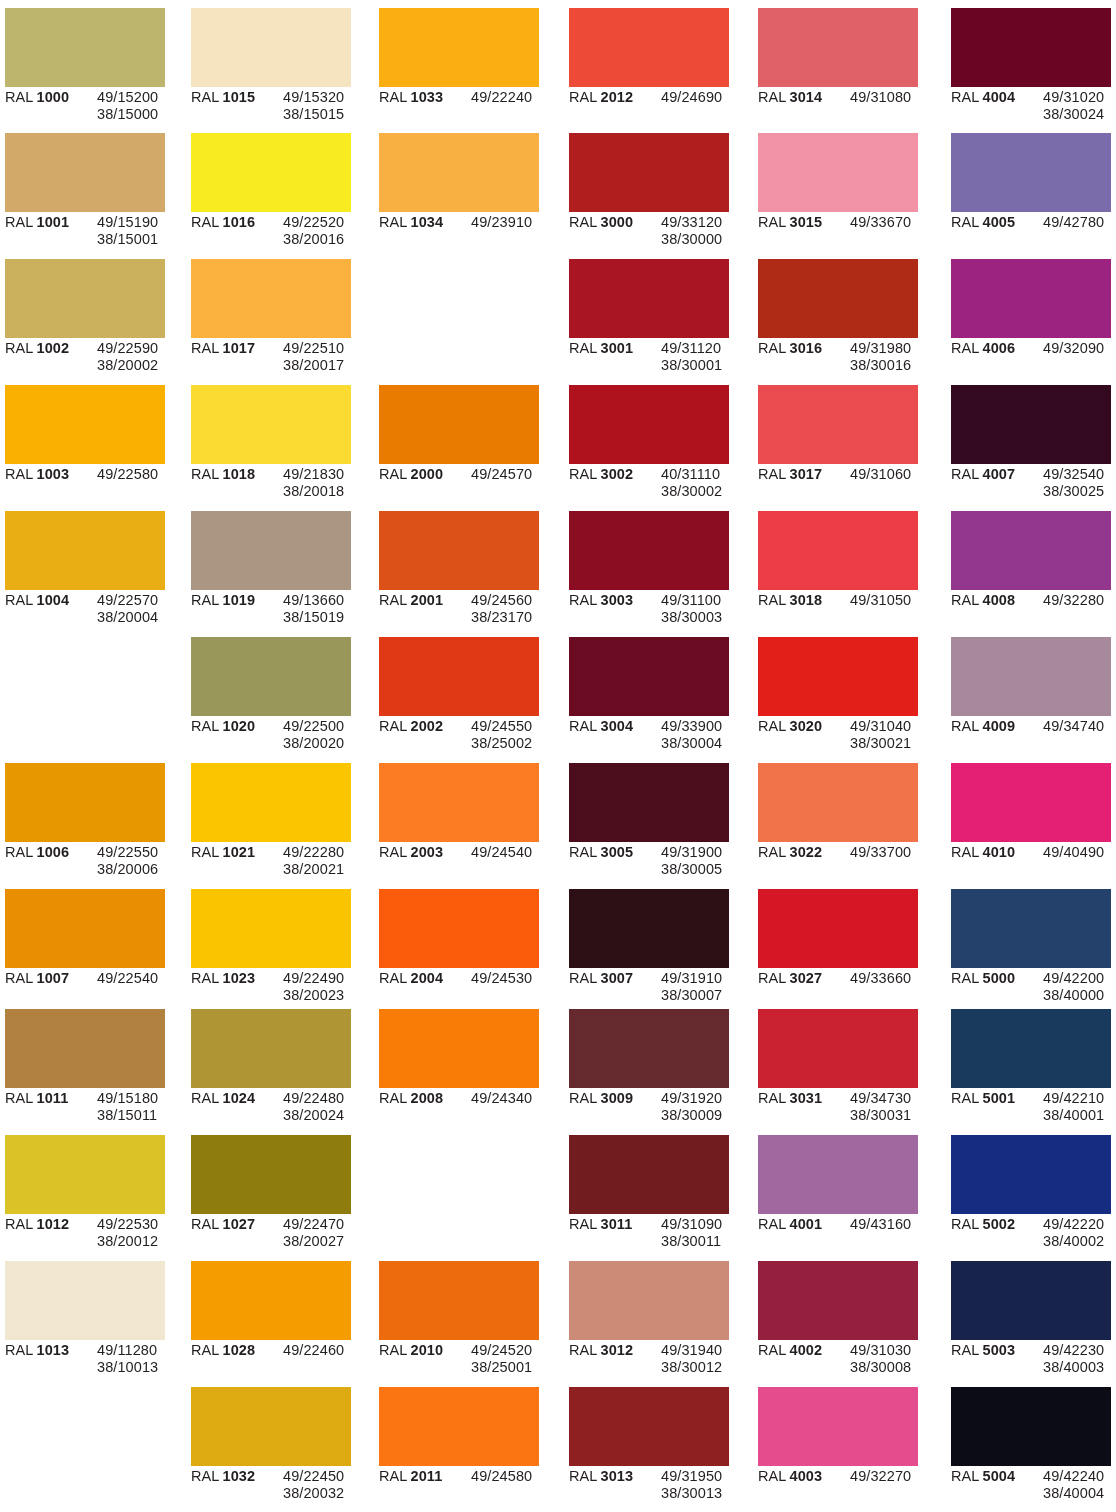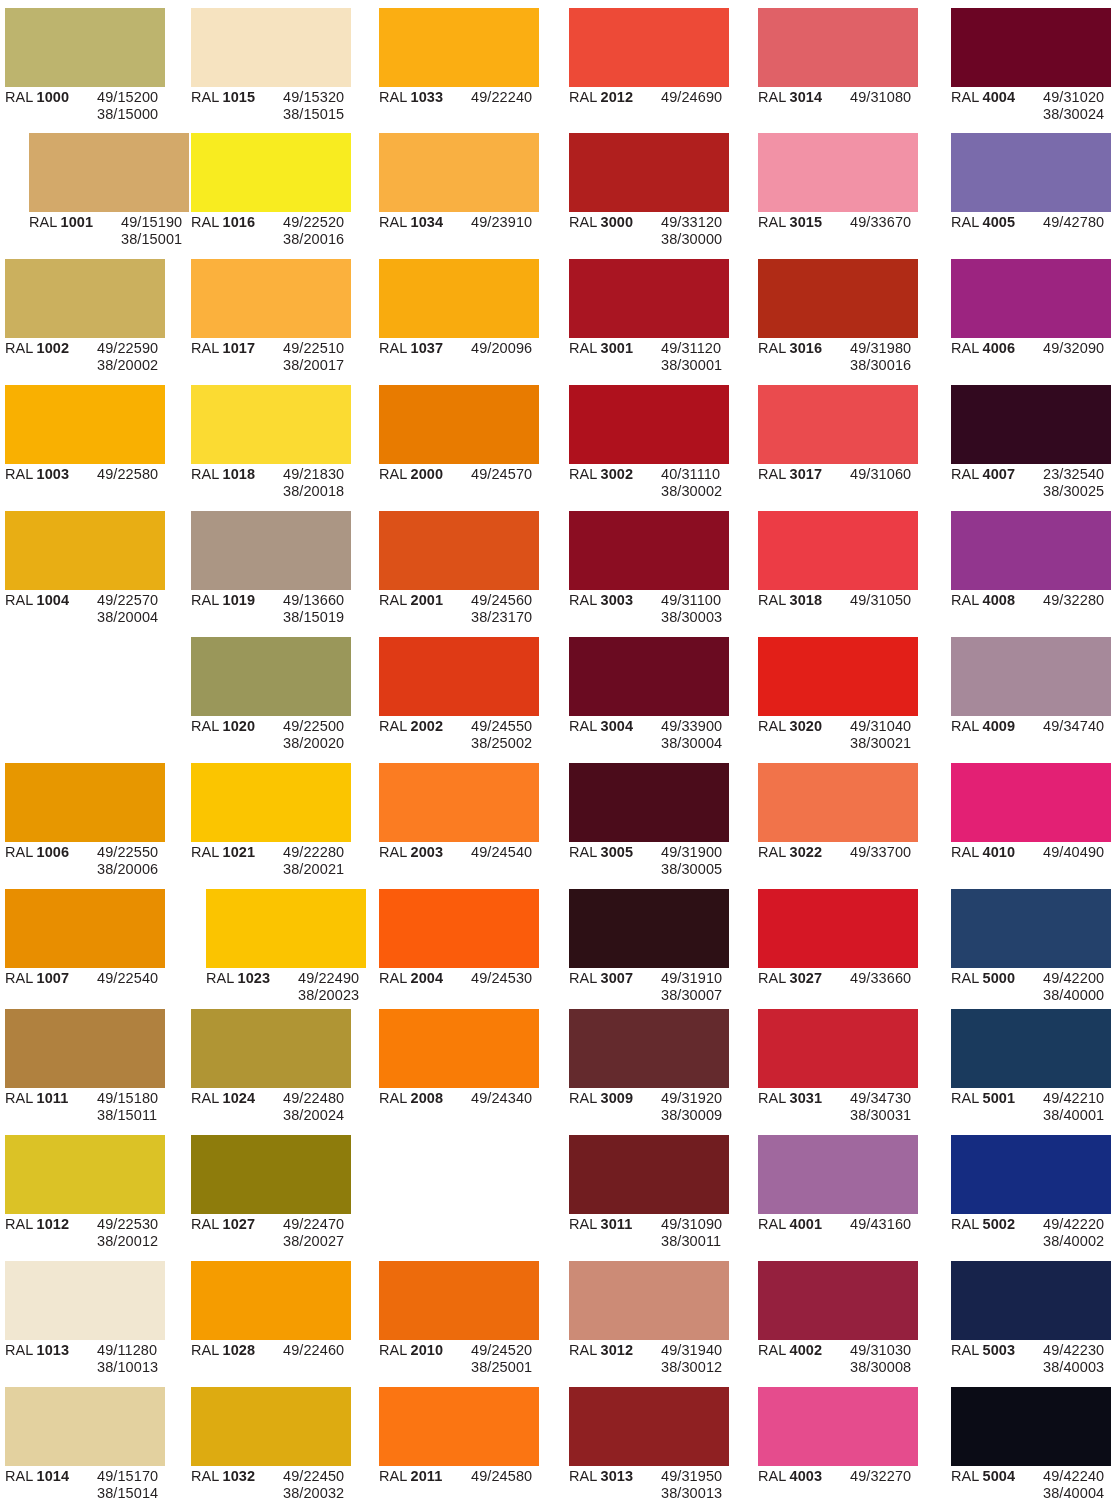--- a/index.html
+++ b/index.html
@@ -82,7 +82,7 @@
         </div>
       </div>
     </div>
-    <div class="cell" style="left: 5px; top: 133px; width: 178px; height: 118px; margin-left: 24px;">
+    <div class="cell" style="left: 5px; top: 133px; width: 178px; height: 118px;">
       <div class="swatch" title="#d3a96a" style="width: 160px; height: 79px; background: rgb(211, 169, 106);"></div>
       <div class="caption">
         <div class="ral-line"><span class="ral-prefix">RAL</span><span class="ral-num">1001</span></div>

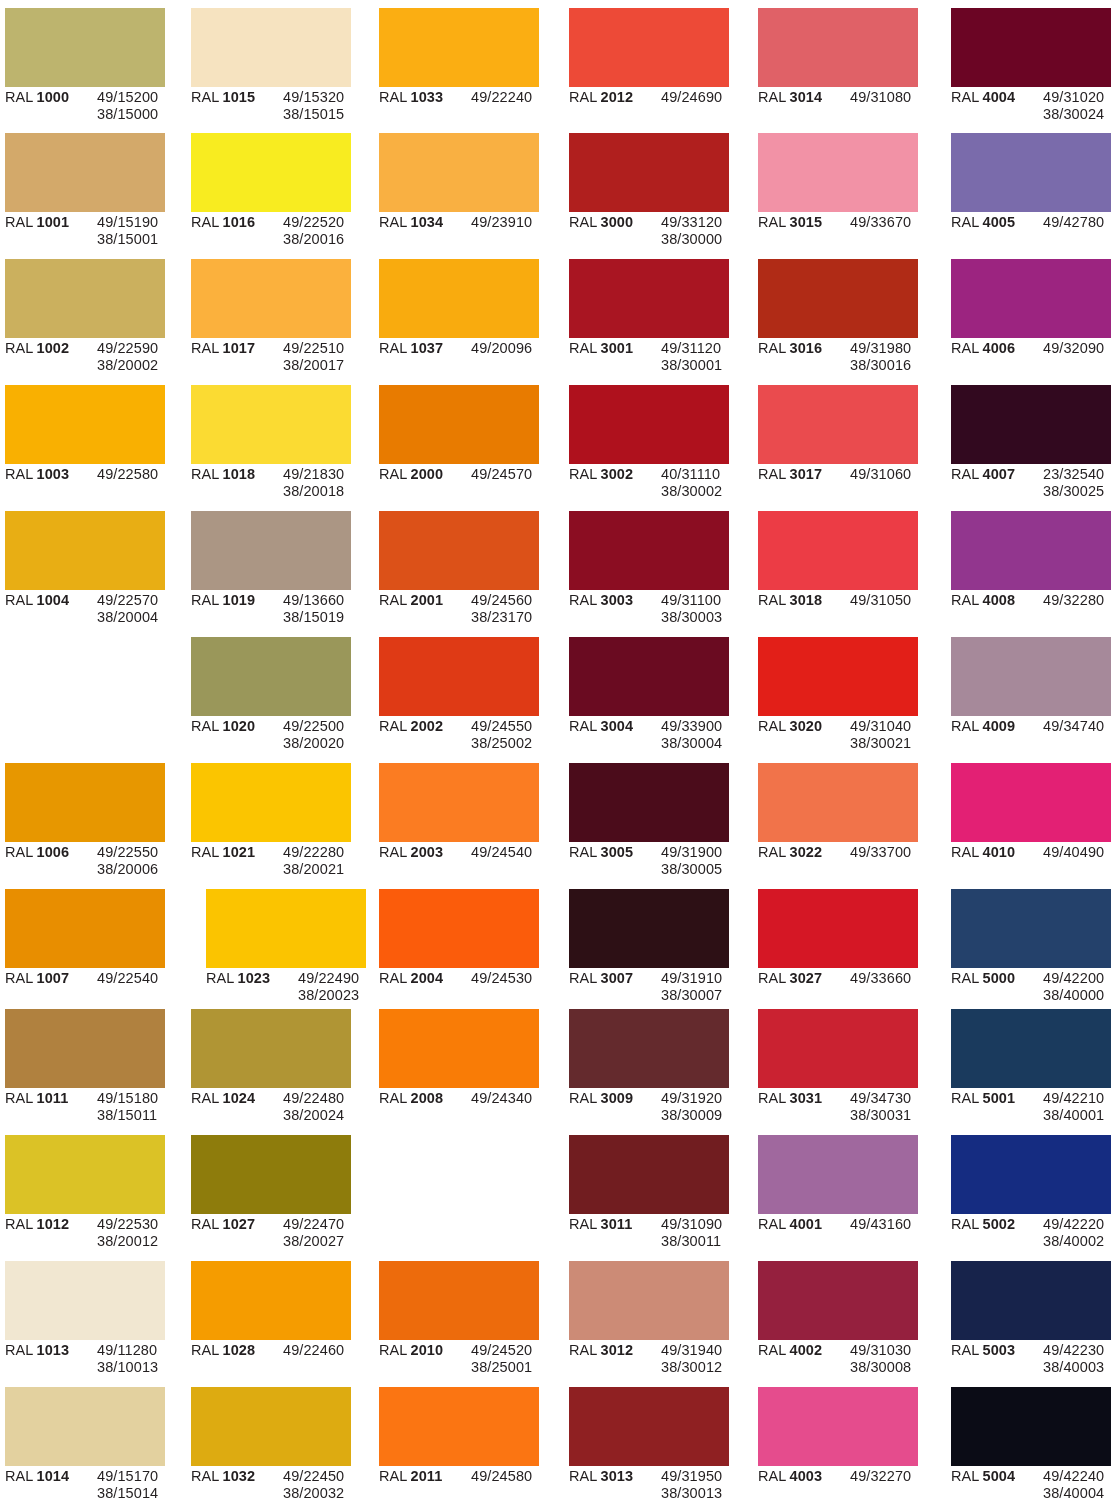--- a/index.html
+++ b/index.html
@@ -317,15 +317,6 @@
         </div>
       </div>
     </div>
-    <div class="cell" style="left: 379px; top: 259px; width: 178px; height: 118px;">
-      <div class="swatch" title="#f9ab0e" style="width: 160px; height: 79px; background: rgb(249, 171, 14);"></div>
-      <div class="caption">
-        <div class="ral-line"><span class="ral-prefix">RAL</span><span class="ral-num">1037</span></div>
-        <div class="codes">
-          <span class="code">49/20096</span>
-        </div>
-      </div>
-    </div>
     <div class="cell" style="left: 379px; top: 385px; width: 178px; height: 118px;">
       <div class="swatch" title="#e87b00" style="width: 160px; height: 79px; background: rgb(232, 123, 0);"></div>
       <div class="caption">

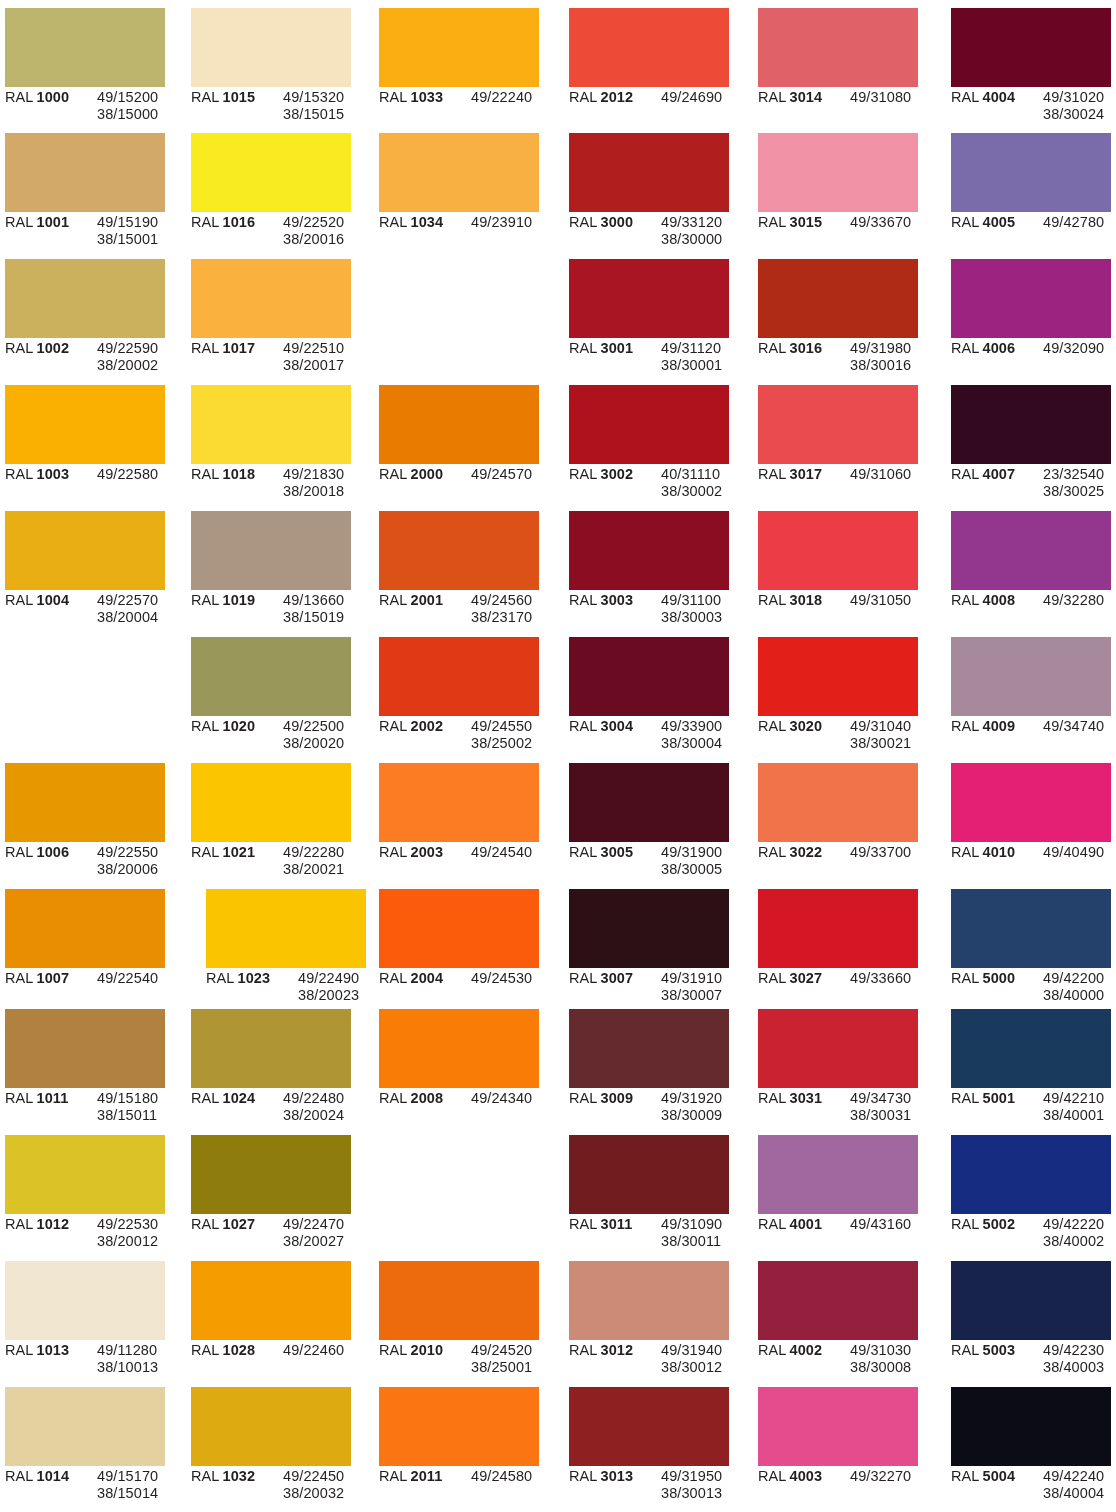--- a/index.html
+++ b/index.html
@@ -656,7 +656,7 @@
       <div class="caption">
         <div class="ral-line"><span class="ral-prefix">RAL</span><span class="ral-num">4007</span></div>
         <div class="codes">
-          <span class="code">23/32540</span>
+          <span class="code">49/32540</span>
           <span class="code">38/30025</span>
         </div>
       </div>

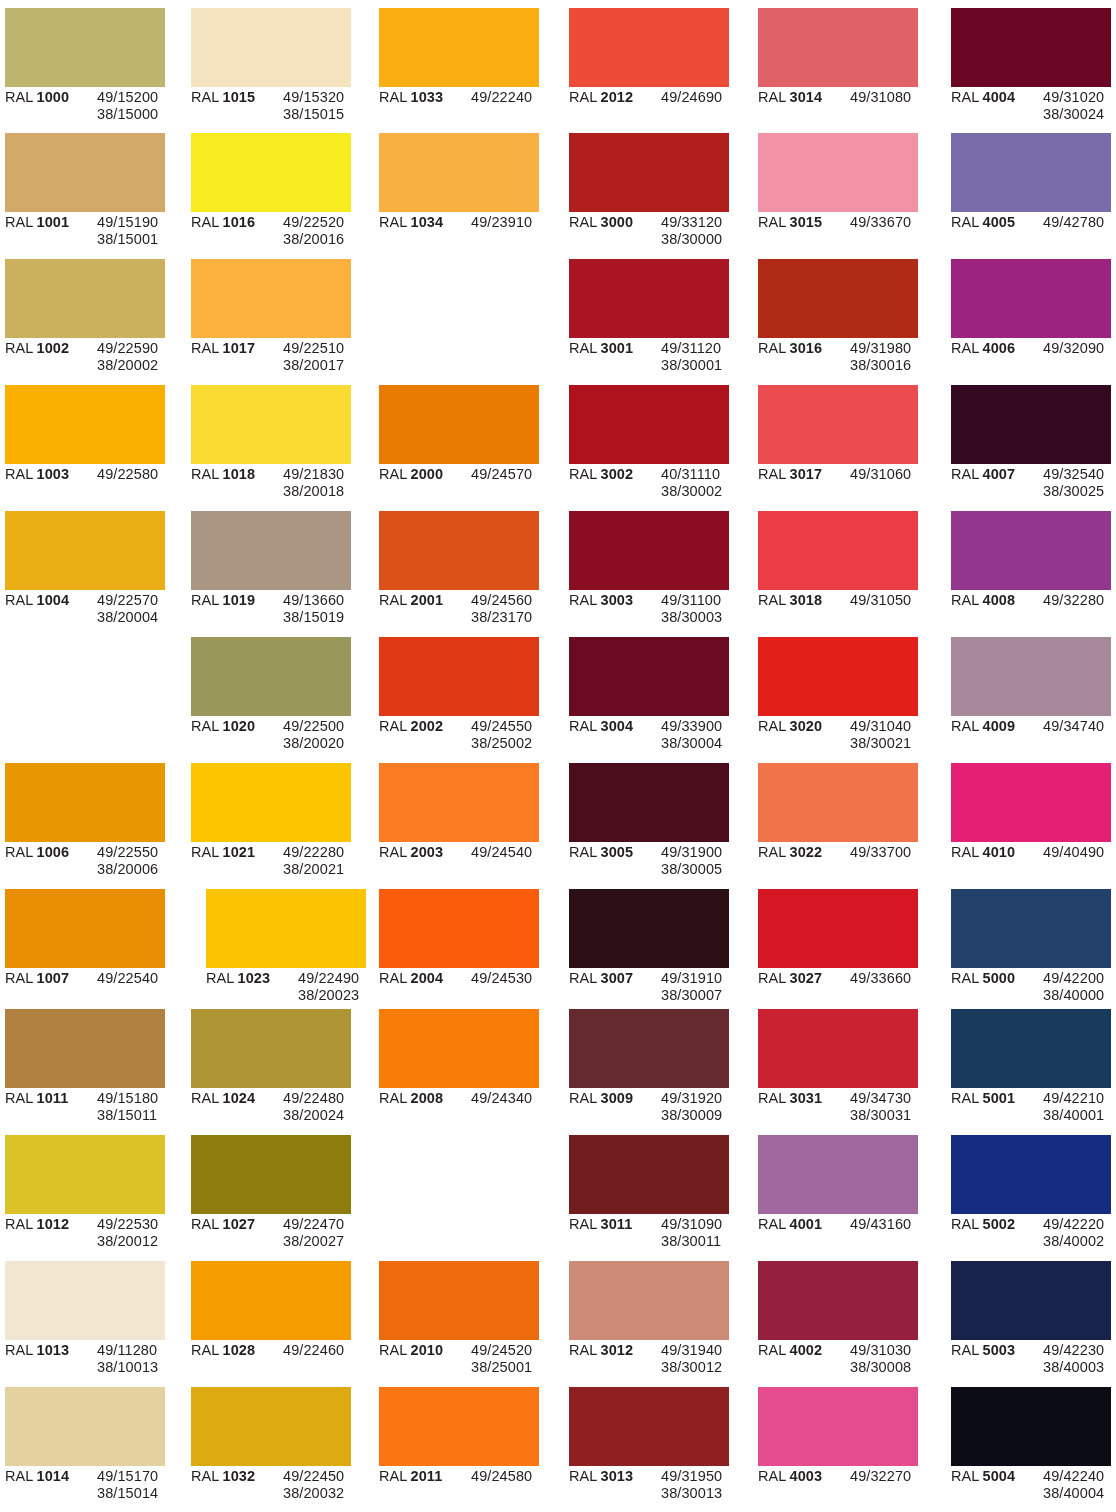--- a/index.html
+++ b/index.html
@@ -250,7 +250,7 @@
         </div>
       </div>
     </div>
-    <div class="cell" style="left: 206px; top: 889px; width: 178px; height: 118px;">
+    <div class="cell" style="left: 191px; top: 889px; width: 178px; height: 118px;">
       <div class="swatch" title="#fbc400" style="width: 160px; height: 79px; background: rgb(251, 196, 0);"></div>
       <div class="caption">
         <div class="ral-line"><span class="ral-prefix">RAL</span><span class="ral-num">1023</span></div>

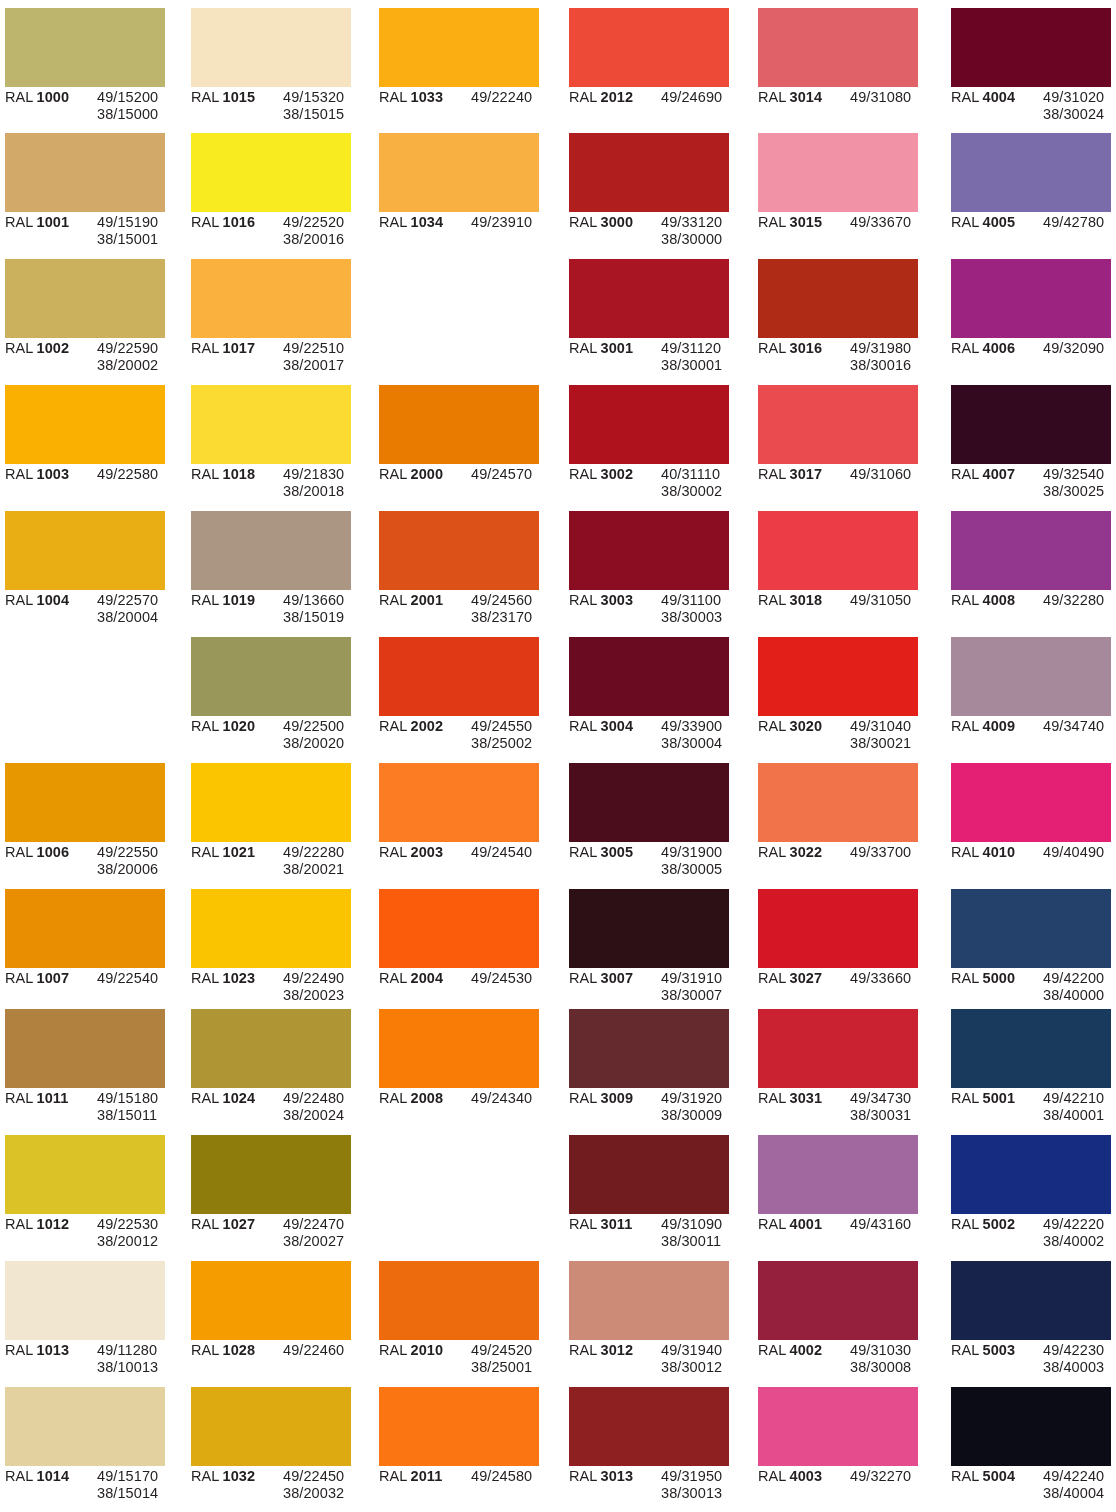--- a/index.html
+++ b/index.html
@@ -170,16 +170,6 @@
         </div>
       </div>
     </div>
-    <div class="cell" style="left: 5px; top: 1387px; width: 178px; height: 118px;">
-      <div class="swatch" title="#e3d19f" style="width: 160px; height: 79px; background: rgb(227, 209, 159);"></div>
-      <div class="caption">
-        <div class="ral-line"><span class="ral-prefix">RAL</span><span class="ral-num">1014</span></div>
-        <div class="codes">
-          <span class="code">49/15170</span>
-          <span class="code">38/15014</span>
-        </div>
-      </div>
-    </div>
     <div class="cell" style="left: 191px; top: 8px; width: 178px; height: 118px;">
       <div class="swatch" title="#f6e3c0" style="width: 160px; height: 79px; background: rgb(246, 227, 192);"></div>
       <div class="caption">

